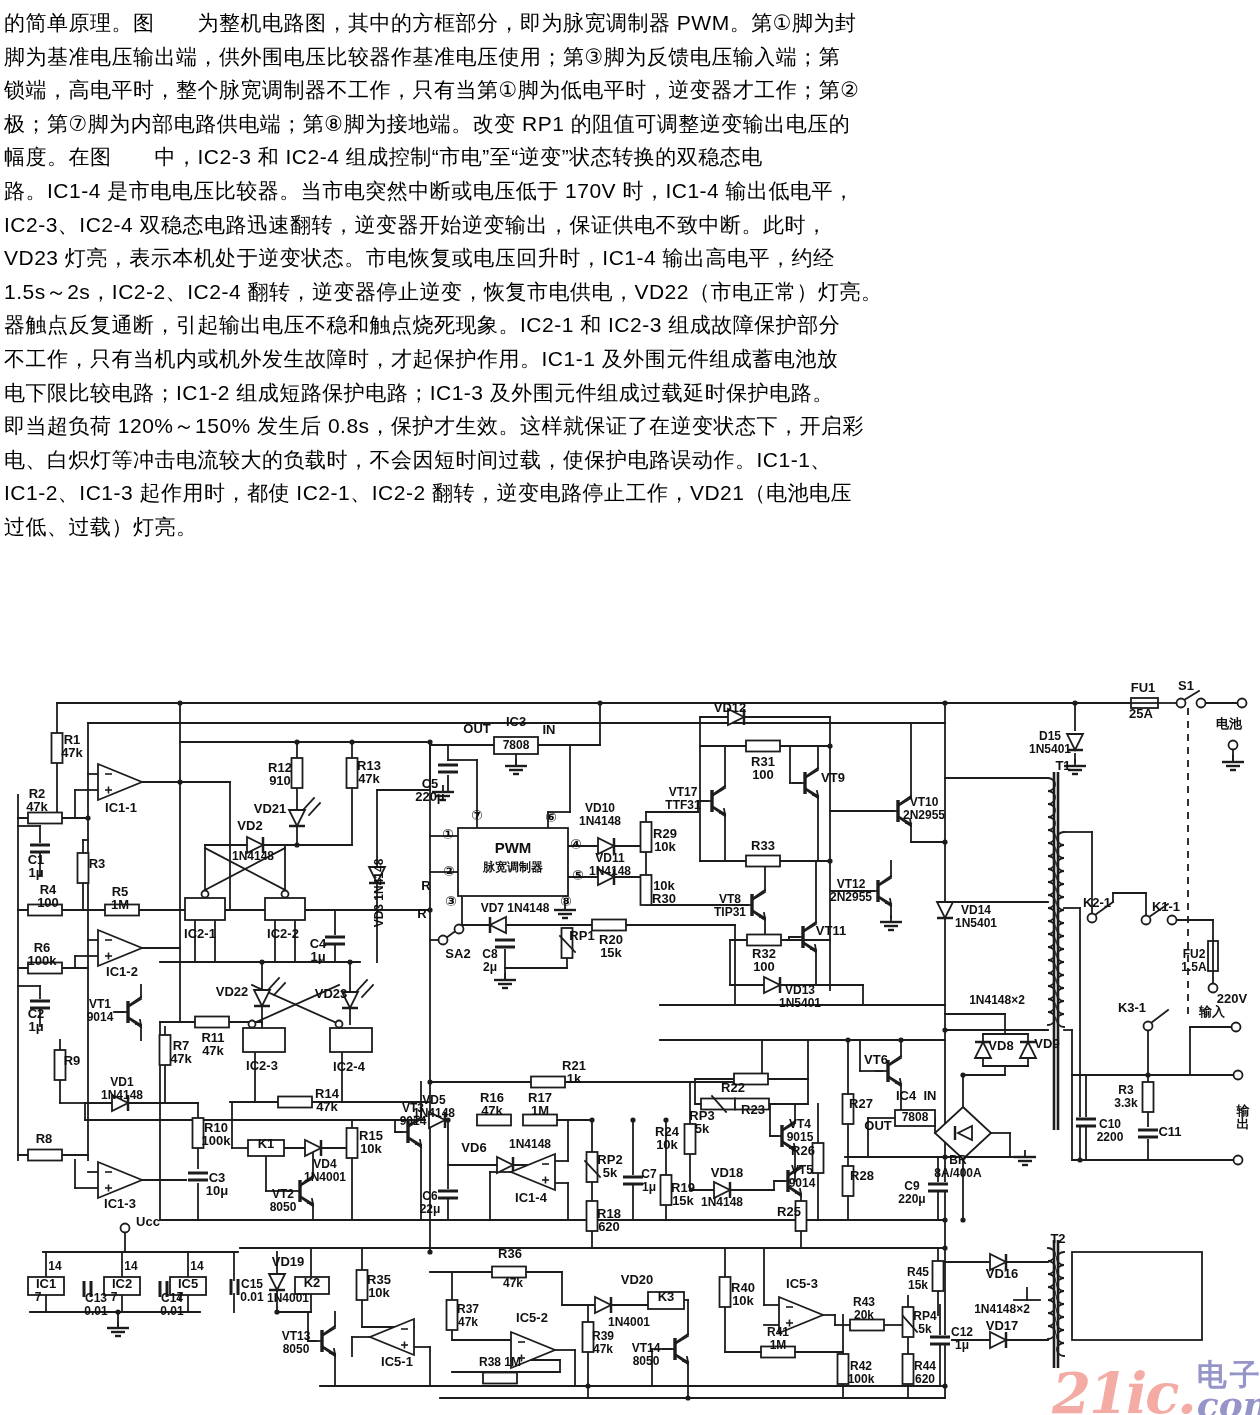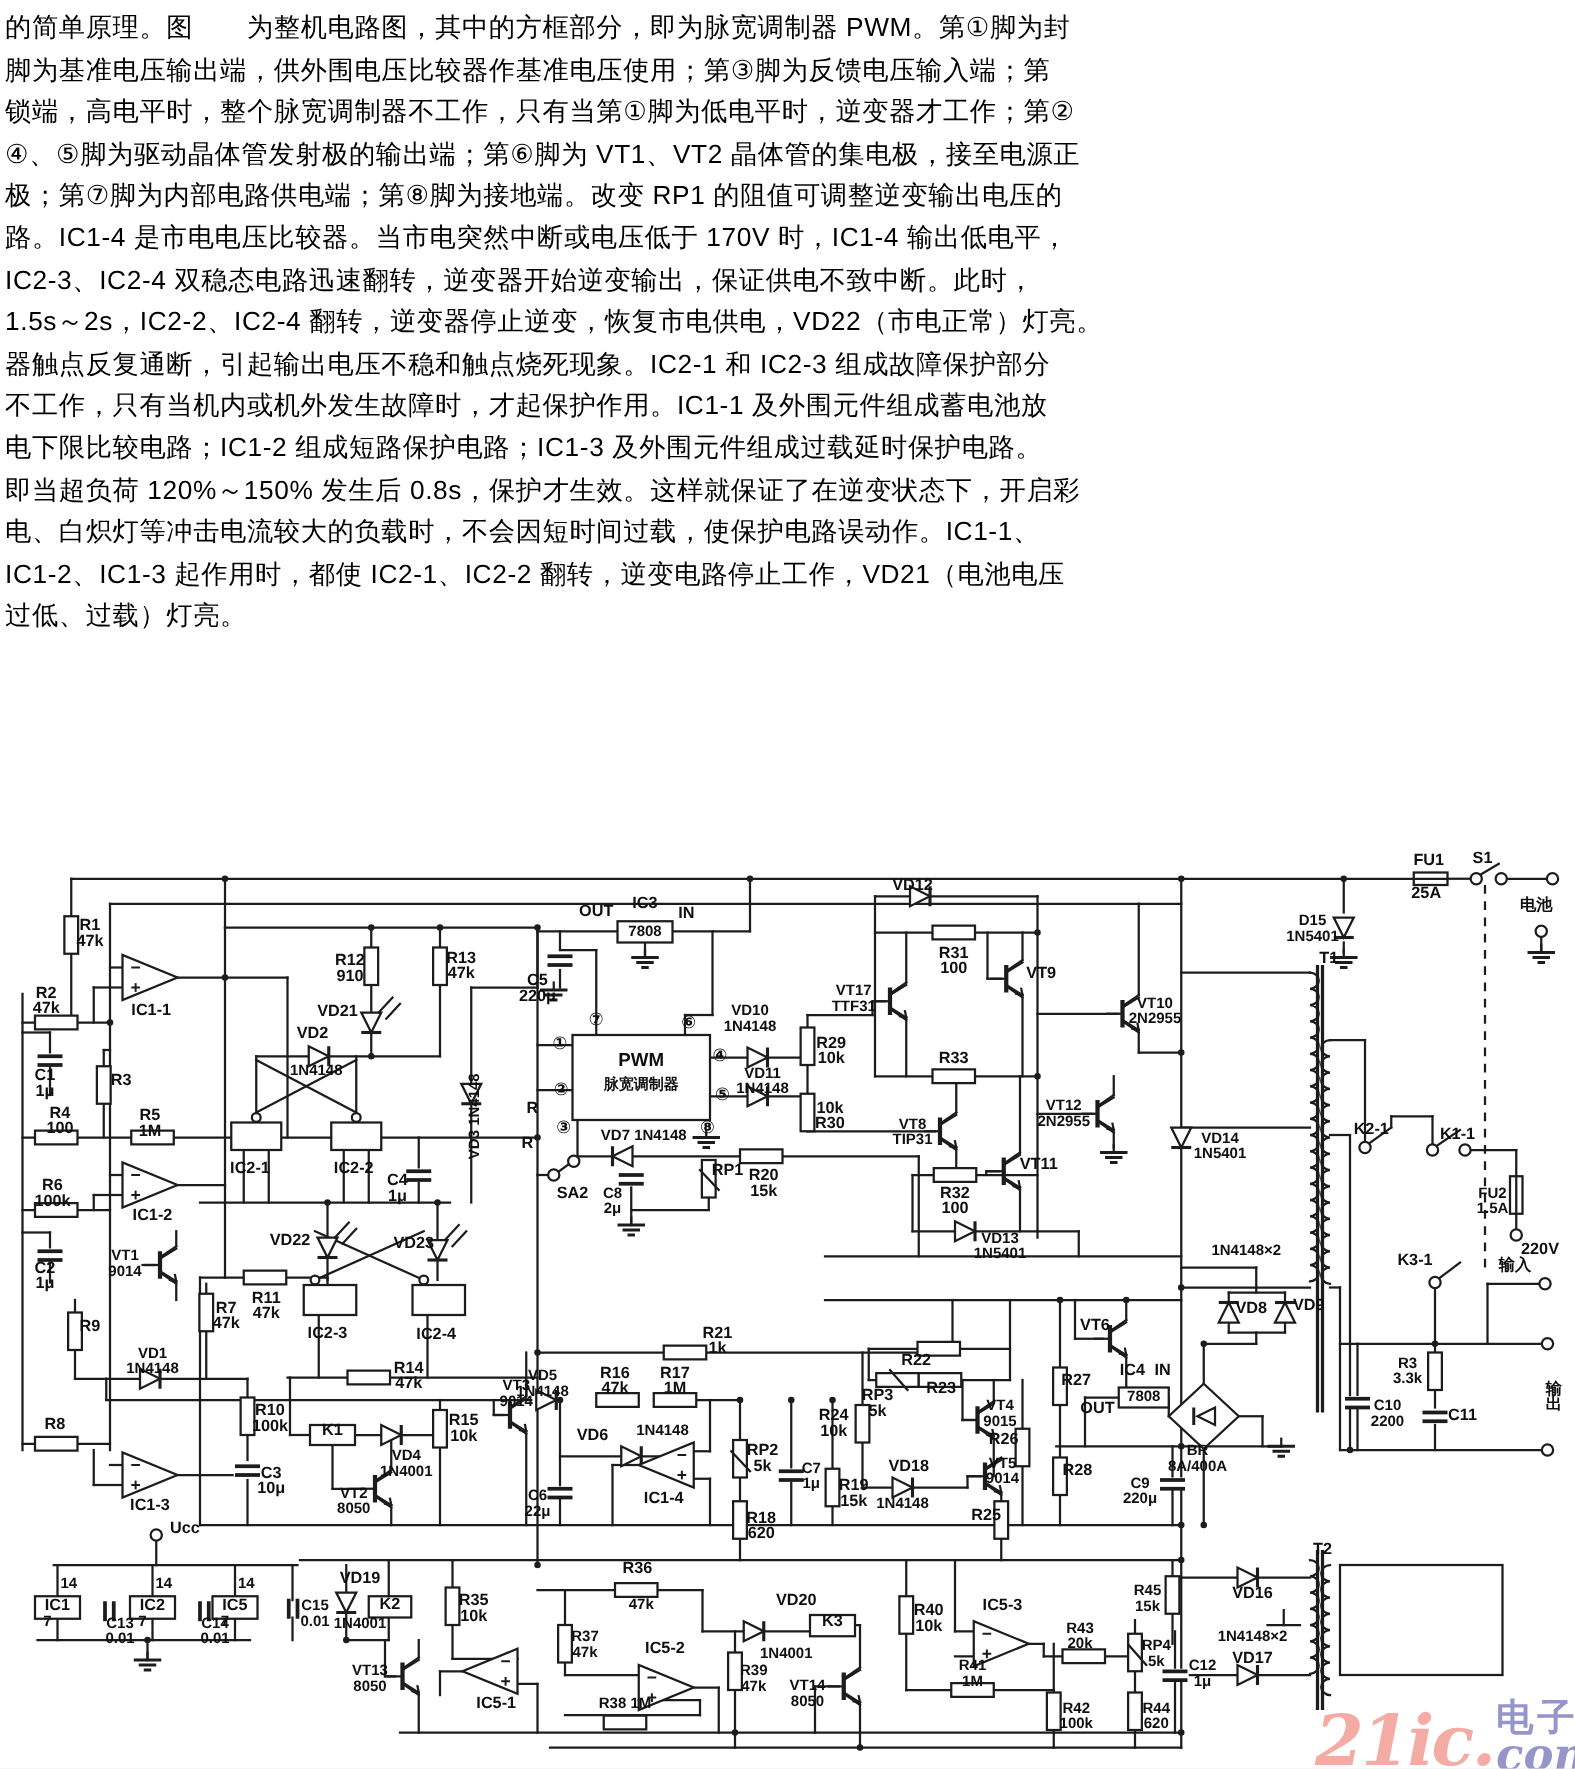--- a/index.html
+++ b/index.html
@@ -28,7 +28,6 @@
       <div class="aline">的简单原理。图　　为整机电路图，其中的方框部分，即为脉宽调制器 PWM。第①脚为封</div>
       <div class="aline">脚为基准电压输出端，供外围电压比较器作基准电压使用；第③脚为反馈电压输入端；第</div>
       <div class="aline">锁端，高电平时，整个脉宽调制器不工作，只有当第①脚为低电平时，逆变器才工作；第②</div>
-      <div class="aline">④、⑤脚为驱动晶体管发射极的输出端；第⑥脚为 VT1、VT2 晶体管的集电极，接至电源正</div>
       <div class="aline">极；第⑦脚为内部电路供电端；第⑧脚为接地端。改变 RP1 的阻值可调整逆变输出电压的</div>
       <div class="aline">路。IC1-4 是市电电压比较器。当市电突然中断或电压低于 170V 时，IC1-4 输出低电平，</div>
       <div class="aline">IC2-3、IC2-4 双稳态电路迅速翻转，逆变器开始逆变输出，保证供电不致中断。此时，</div>

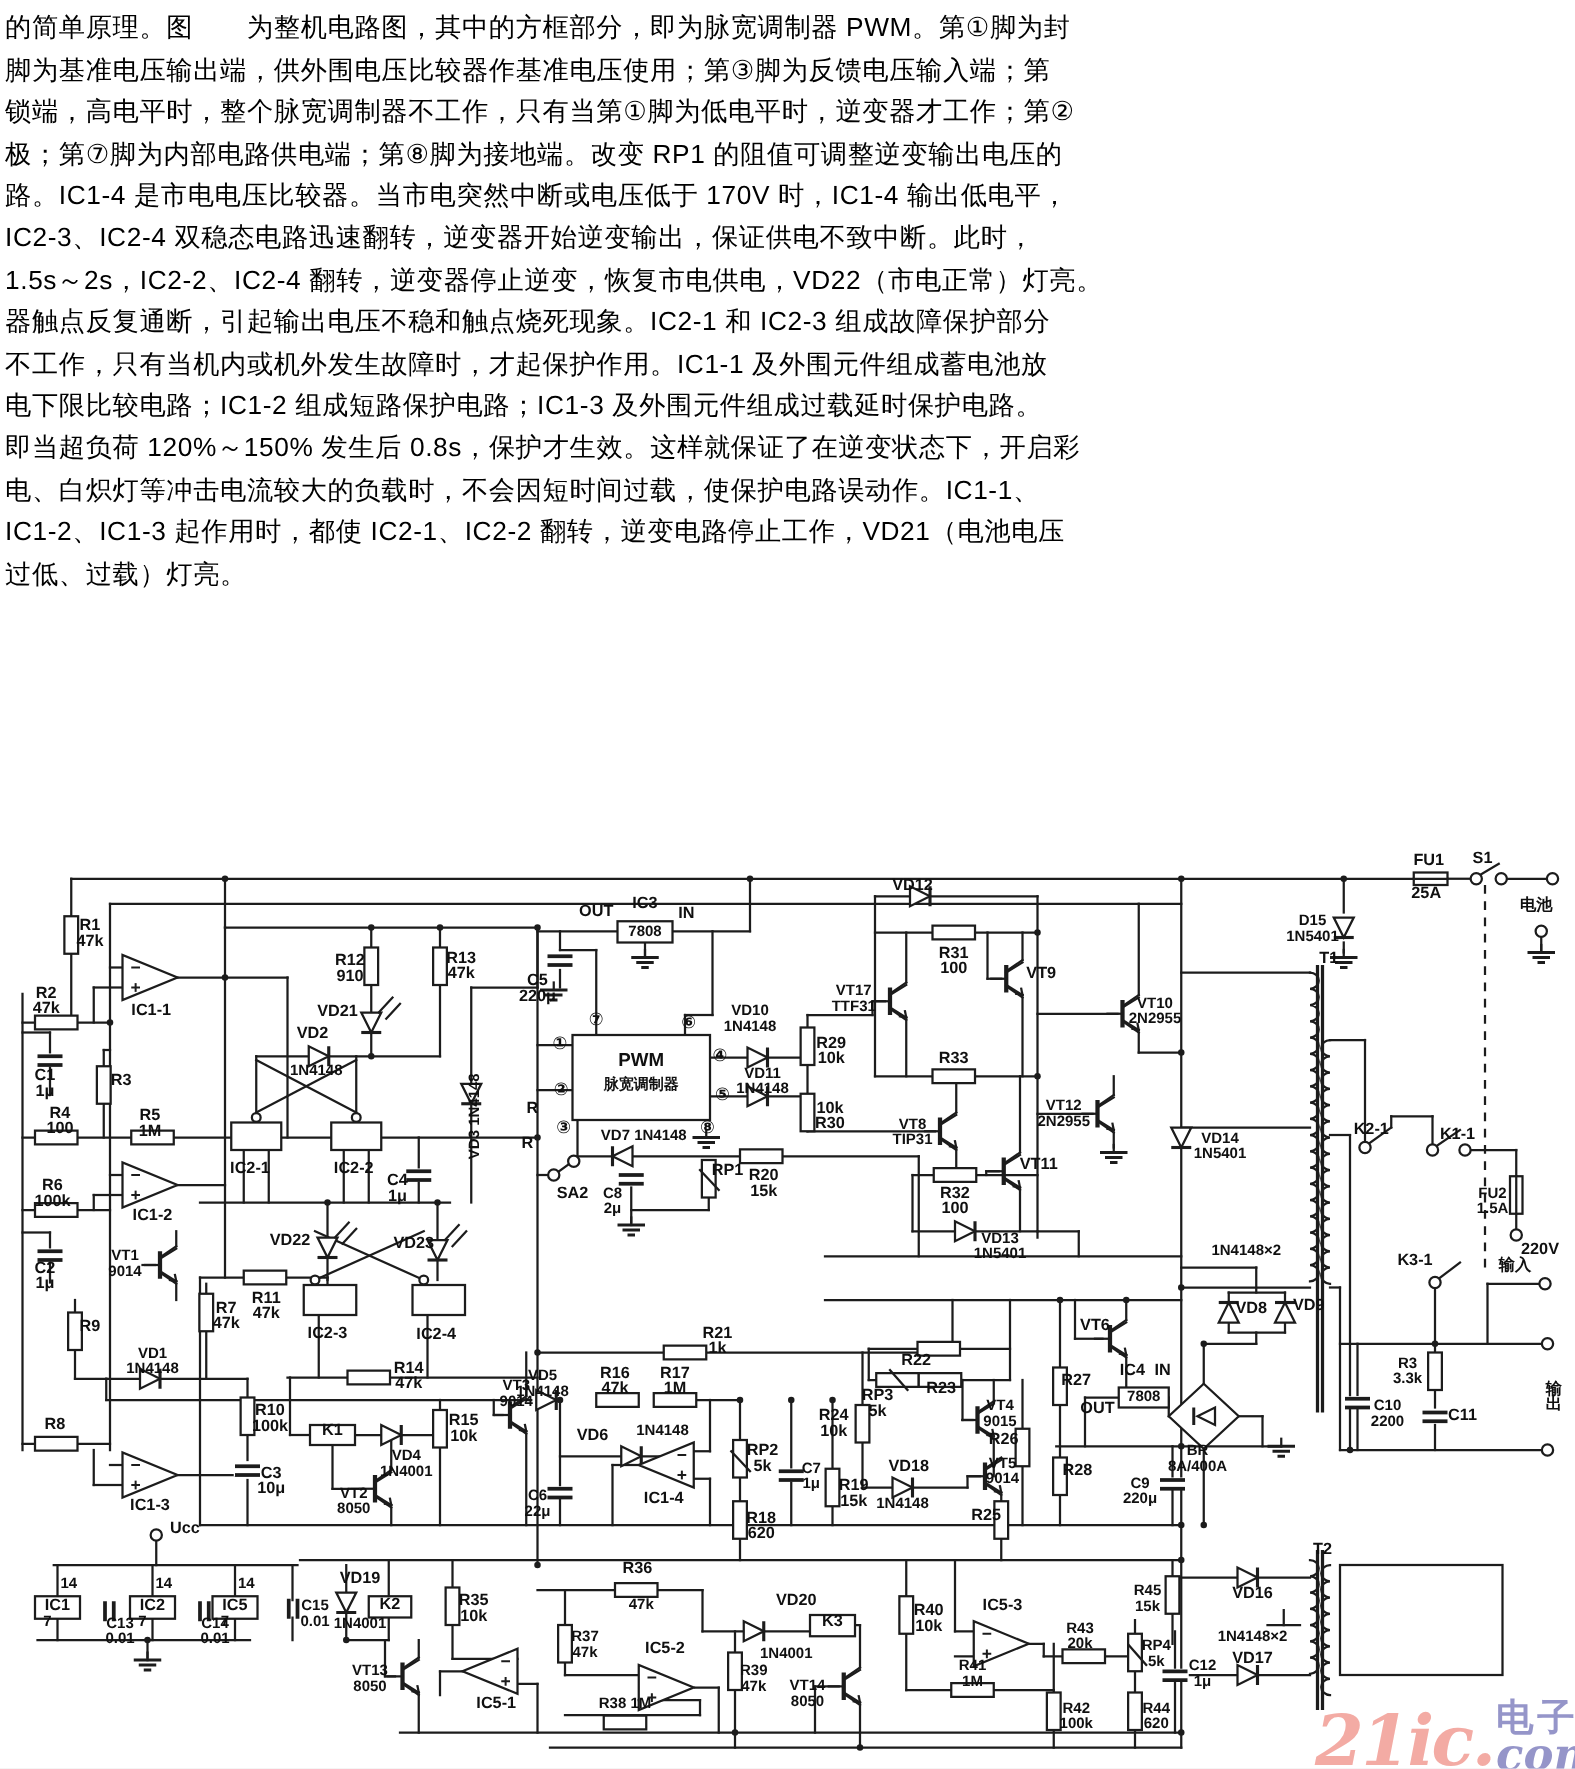--- a/index.html
+++ b/index.html
@@ -29,6 +29,7 @@
       <div class="aline">脚为基准电压输出端，供外围电压比较器作基准电压使用；第③脚为反馈电压输入端；第</div>
       <div class="aline">锁端，高电平时，整个脉宽调制器不工作，只有当第①脚为低电平时，逆变器才工作；第②</div>
       <div class="aline">极；第⑦脚为内部电路供电端；第⑧脚为接地端。改变 RP1 的阻值可调整逆变输出电压的</div>
+      <div class="aline">幅度。在图　　中，IC2-3 和 IC2-4 组成控制“市电”至“逆变”状态转换的双稳态电</div>
       <div class="aline">路。IC1-4 是市电电压比较器。当市电突然中断或电压低于 170V 时，IC1-4 输出低电平，</div>
       <div class="aline">IC2-3、IC2-4 双稳态电路迅速翻转，逆变器开始逆变输出，保证供电不致中断。此时，</div>
       <div class="aline">1.5s～2s，IC2-2、IC2-4 翻转，逆变器停止逆变，恢复市电供电，VD22（市电正常）灯亮。</div>

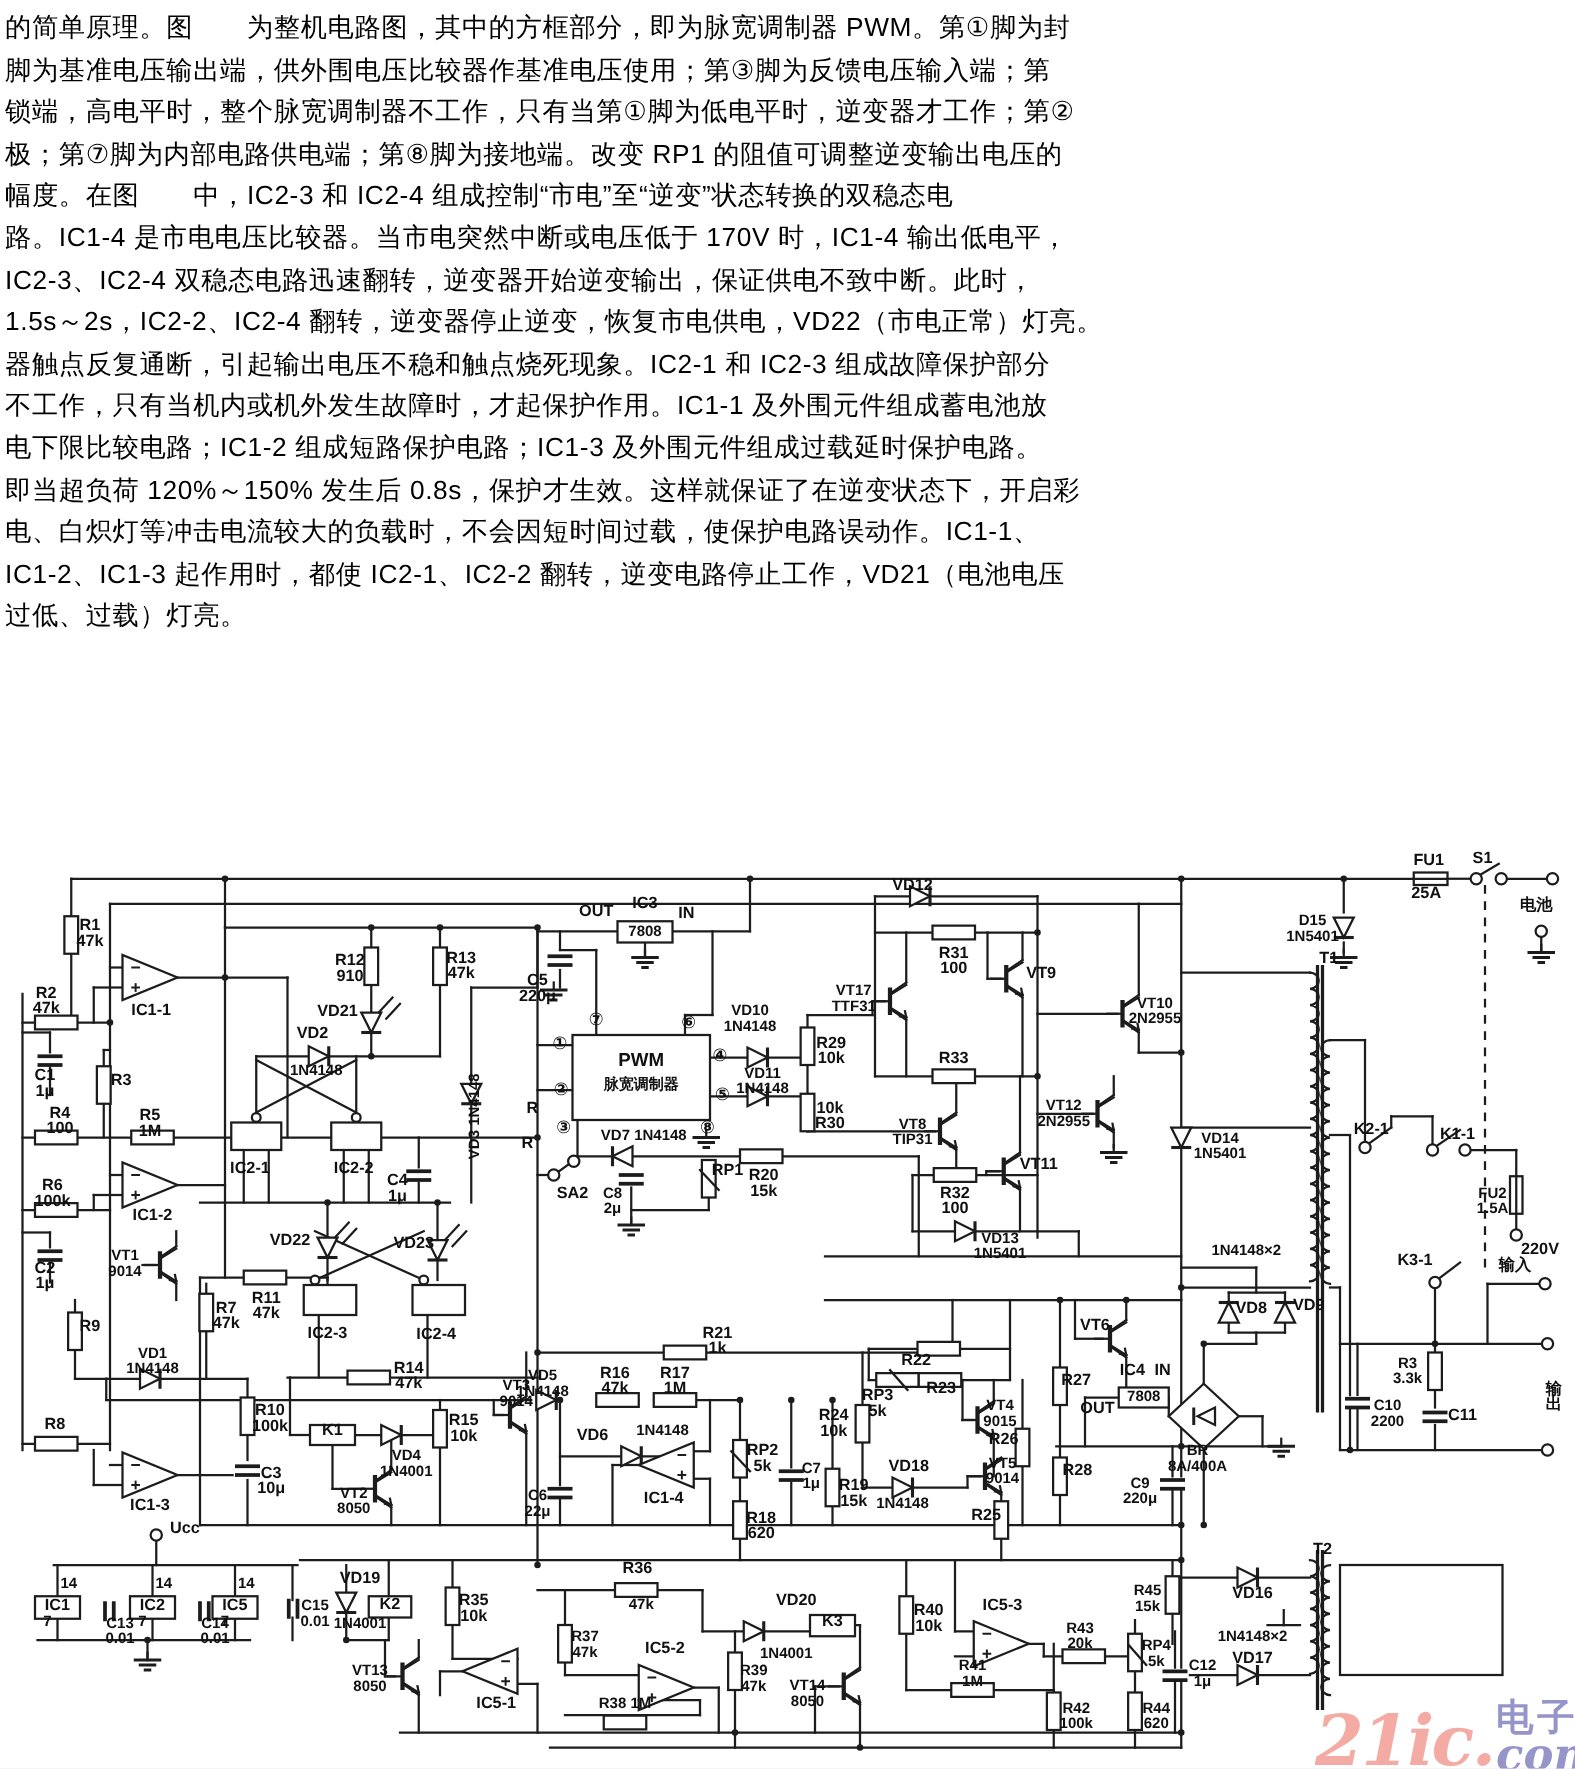--- a/index.html
+++ b/index.html
@@ -32,6 +32,7 @@
       <div class="aline">幅度。在图　　中，IC2-3 和 IC2-4 组成控制“市电”至“逆变”状态转换的双稳态电</div>
       <div class="aline">路。IC1-4 是市电电压比较器。当市电突然中断或电压低于 170V 时，IC1-4 输出低电平，</div>
       <div class="aline">IC2-3、IC2-4 双稳态电路迅速翻转，逆变器开始逆变输出，保证供电不致中断。此时，</div>
+      <div class="aline">VD23 灯亮，表示本机处于逆变状态。市电恢复或电压回升时，IC1-4 输出高电平，约经</div>
       <div class="aline">1.5s～2s，IC2-2、IC2-4 翻转，逆变器停止逆变，恢复市电供电，VD22（市电正常）灯亮。</div>
       <div class="aline">器触点反复通断，引起输出电压不稳和触点烧死现象。IC2-1 和 IC2-3 组成故障保护部分</div>
       <div class="aline">不工作，只有当机内或机外发生故障时，才起保护作用。IC1-1 及外围元件组成蓄电池放</div>

